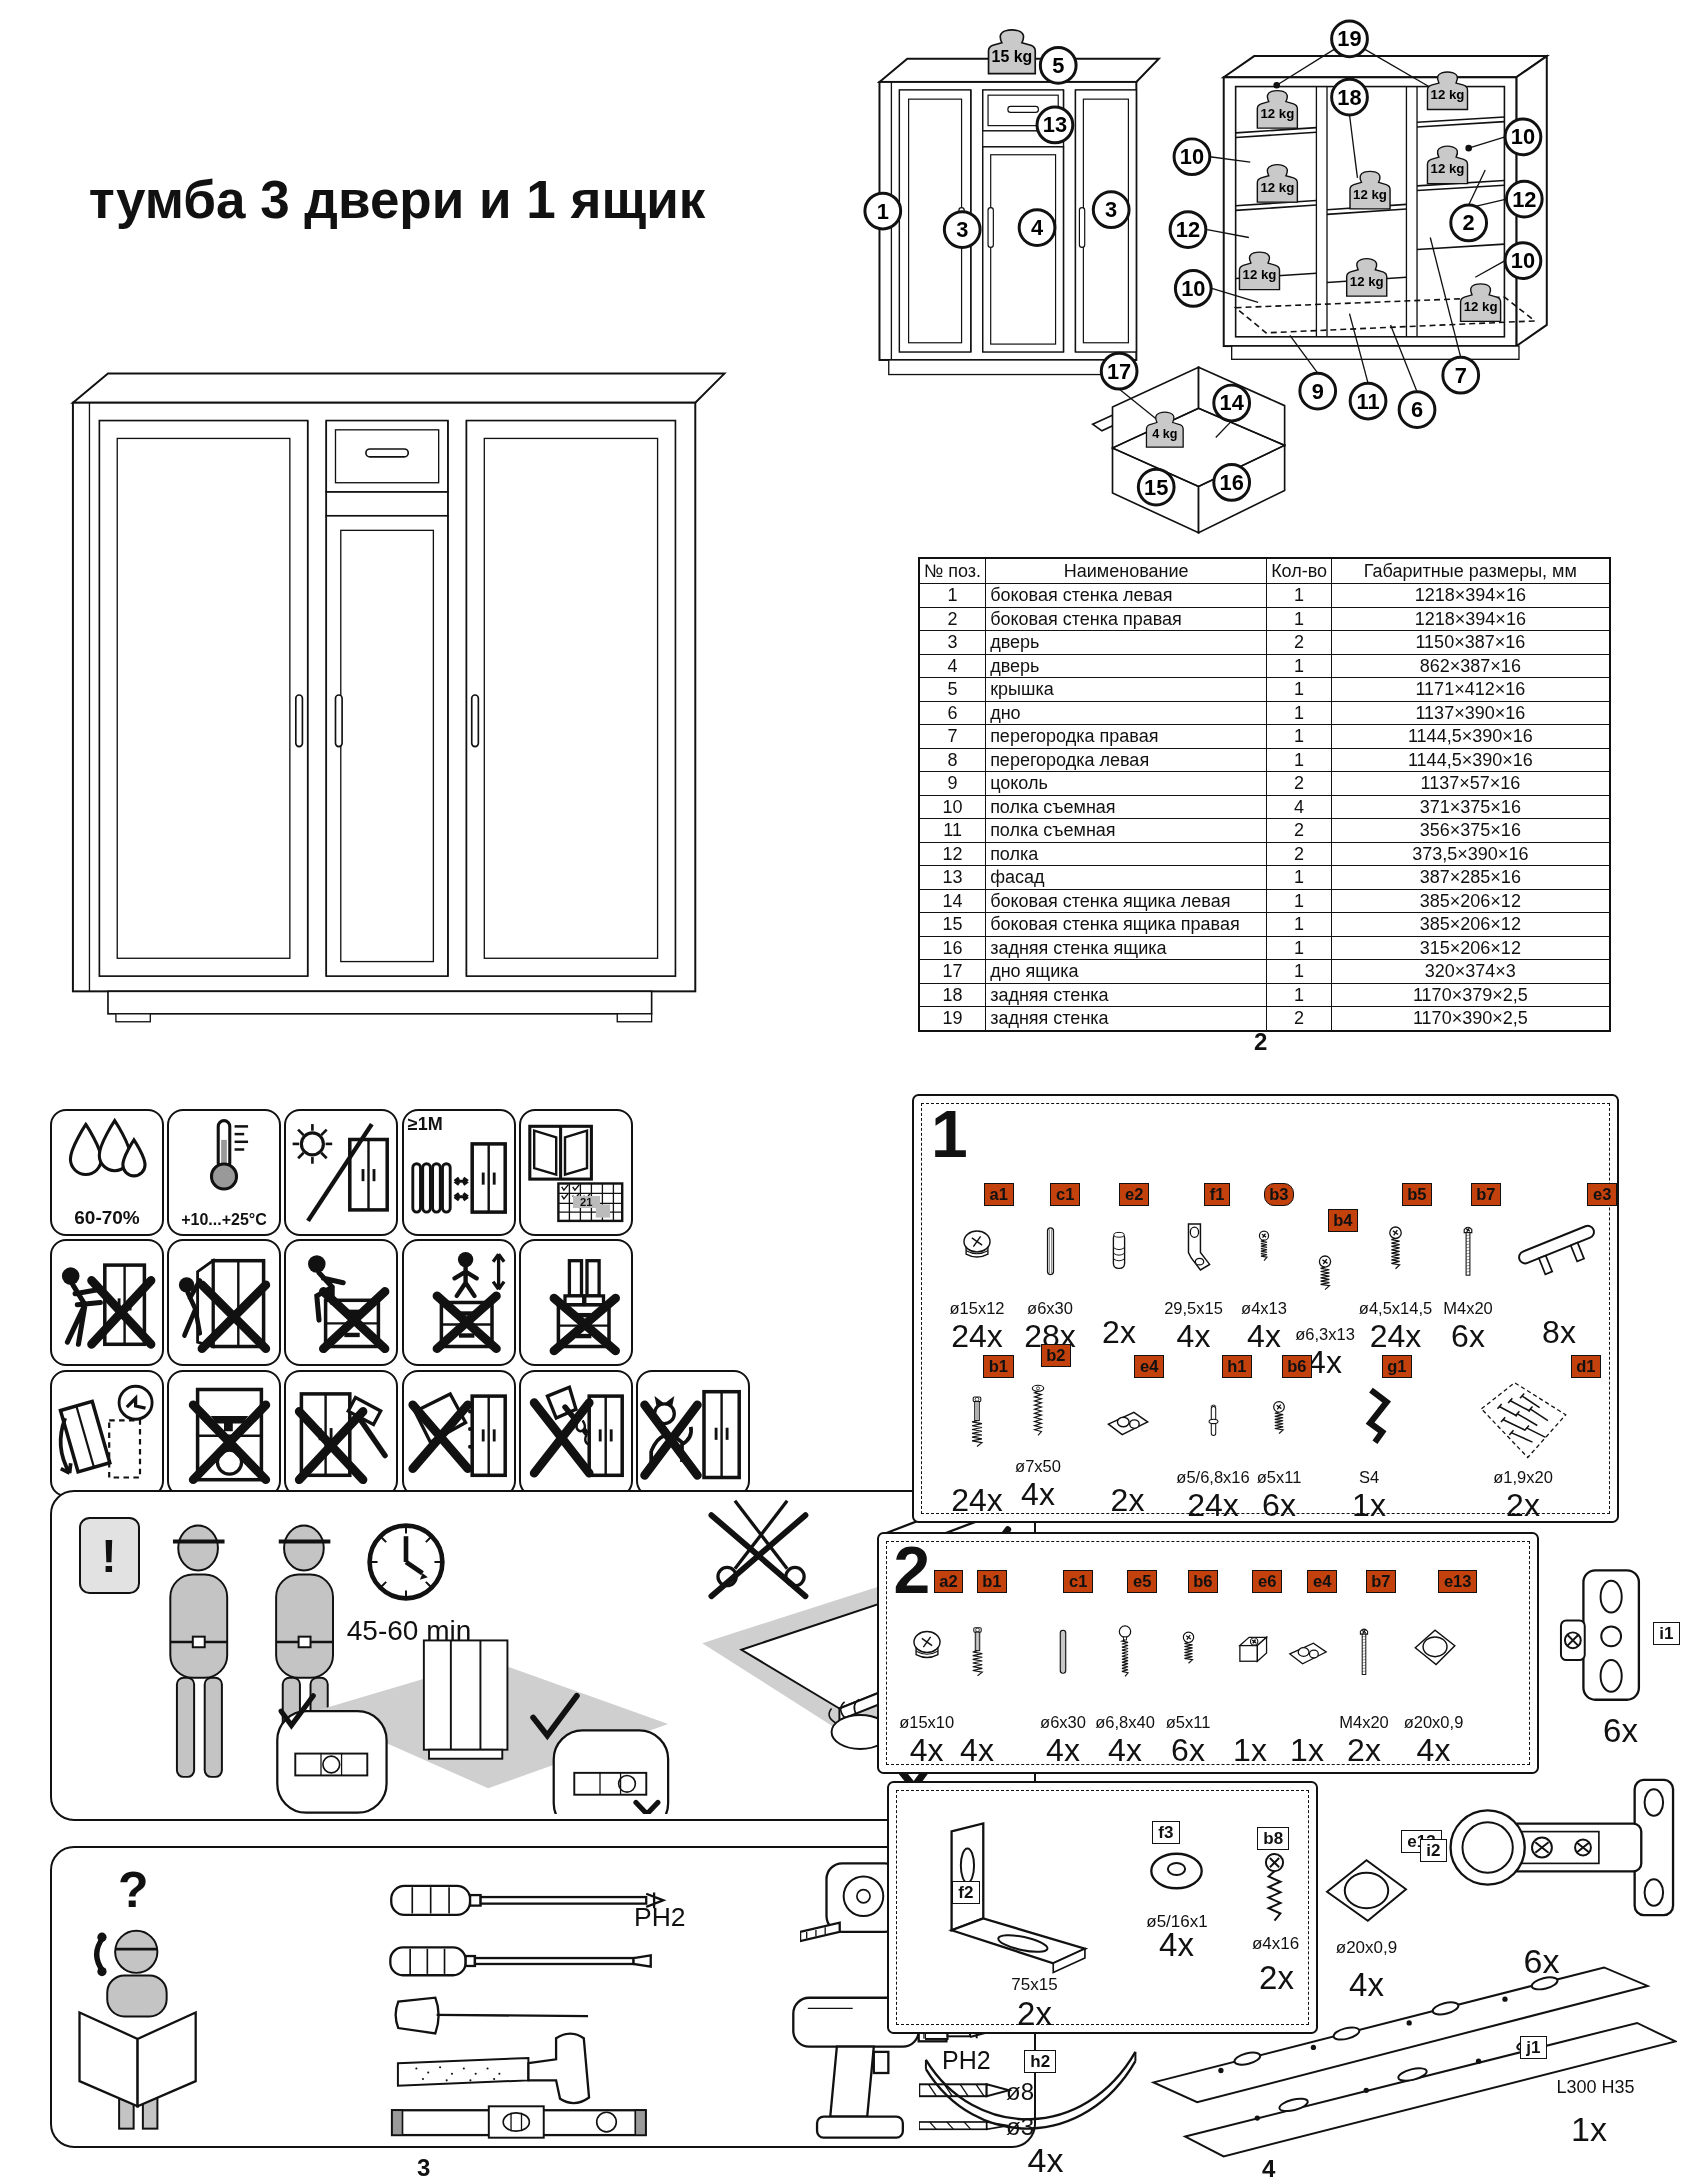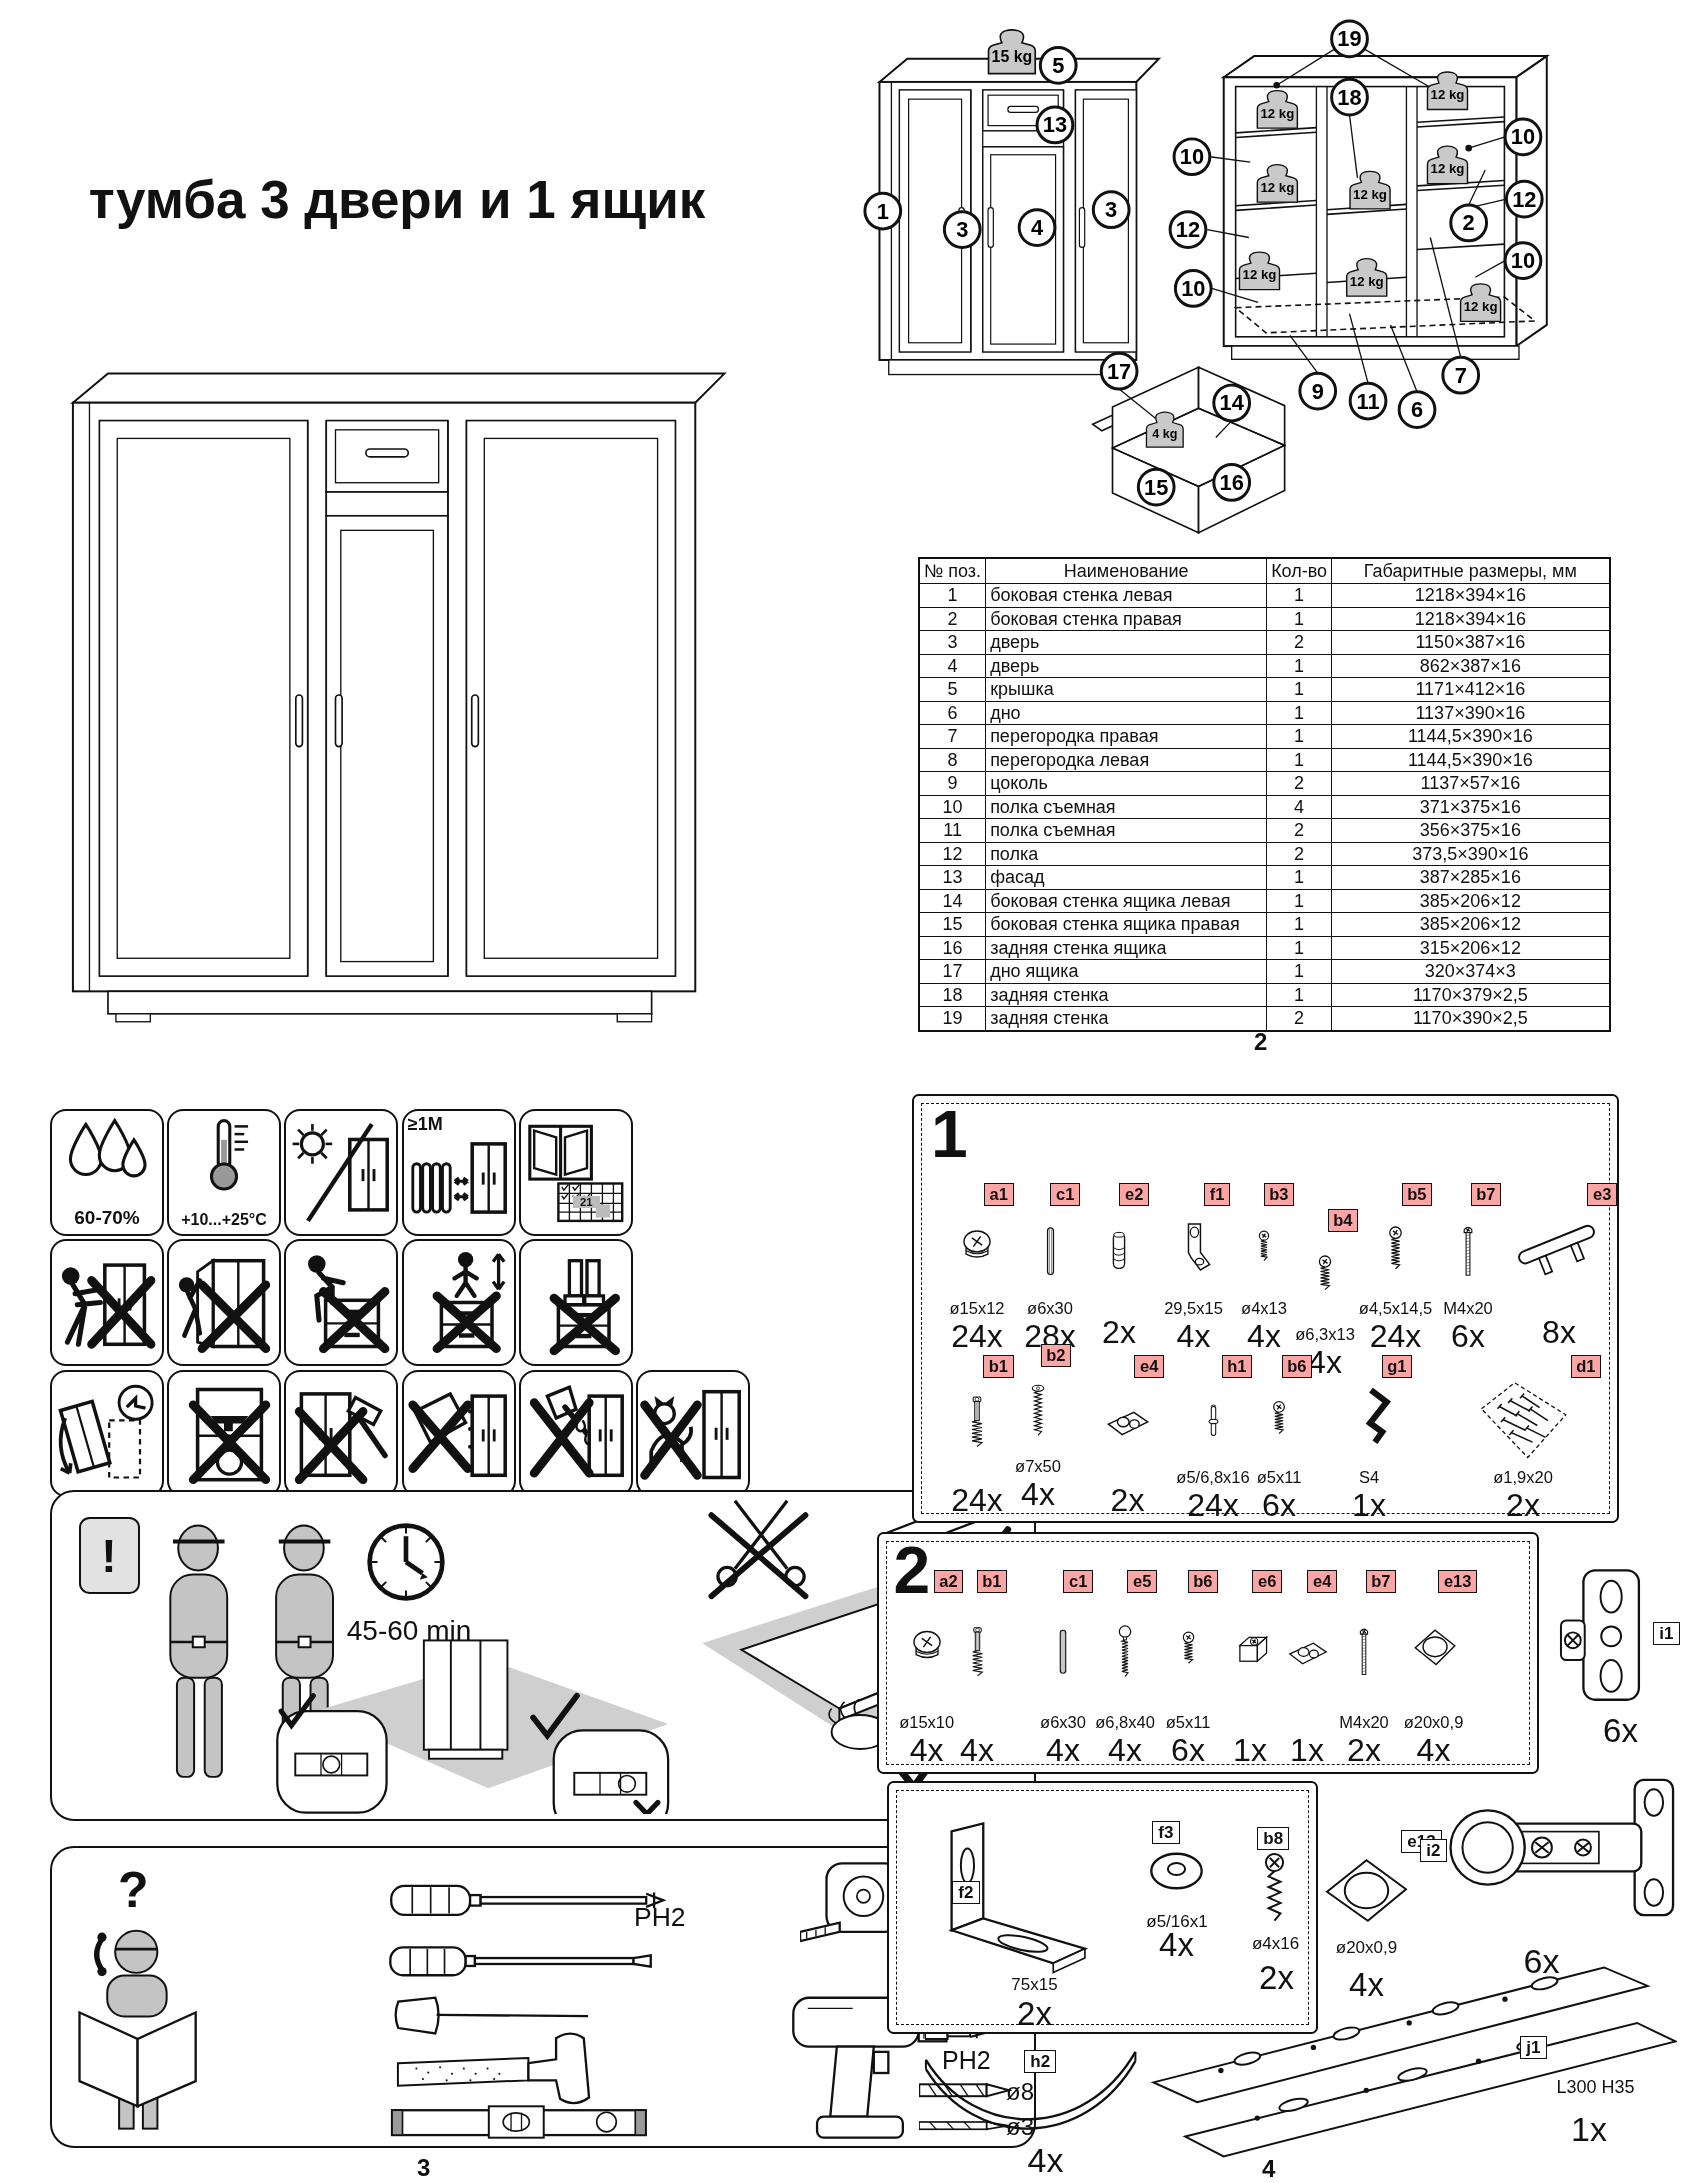--- a/index.html
+++ b/index.html
@@ -31,7 +31,7 @@
   
   .hw-slot{position:absolute;display:flex;flex-direction:column;align-items:center}
   .hw-code{display:inline-block;border:1.7px solid #111;padding:0.7px 4.6px;font-size:16.5px;
-        font-weight:600;background:#fca5a5;line-height:1.2}
+        font-weight:600;background:#c2410c;line-height:1.2}
   .hw-iconbox{flex:1;display:flex;align-items:center;justify-content:center}
   .hw-dim{height:20px;font-size:16.5px;line-height:20px;white-space:nowrap}
   .hw-count{height:36px;font-size:32px;line-height:36px}

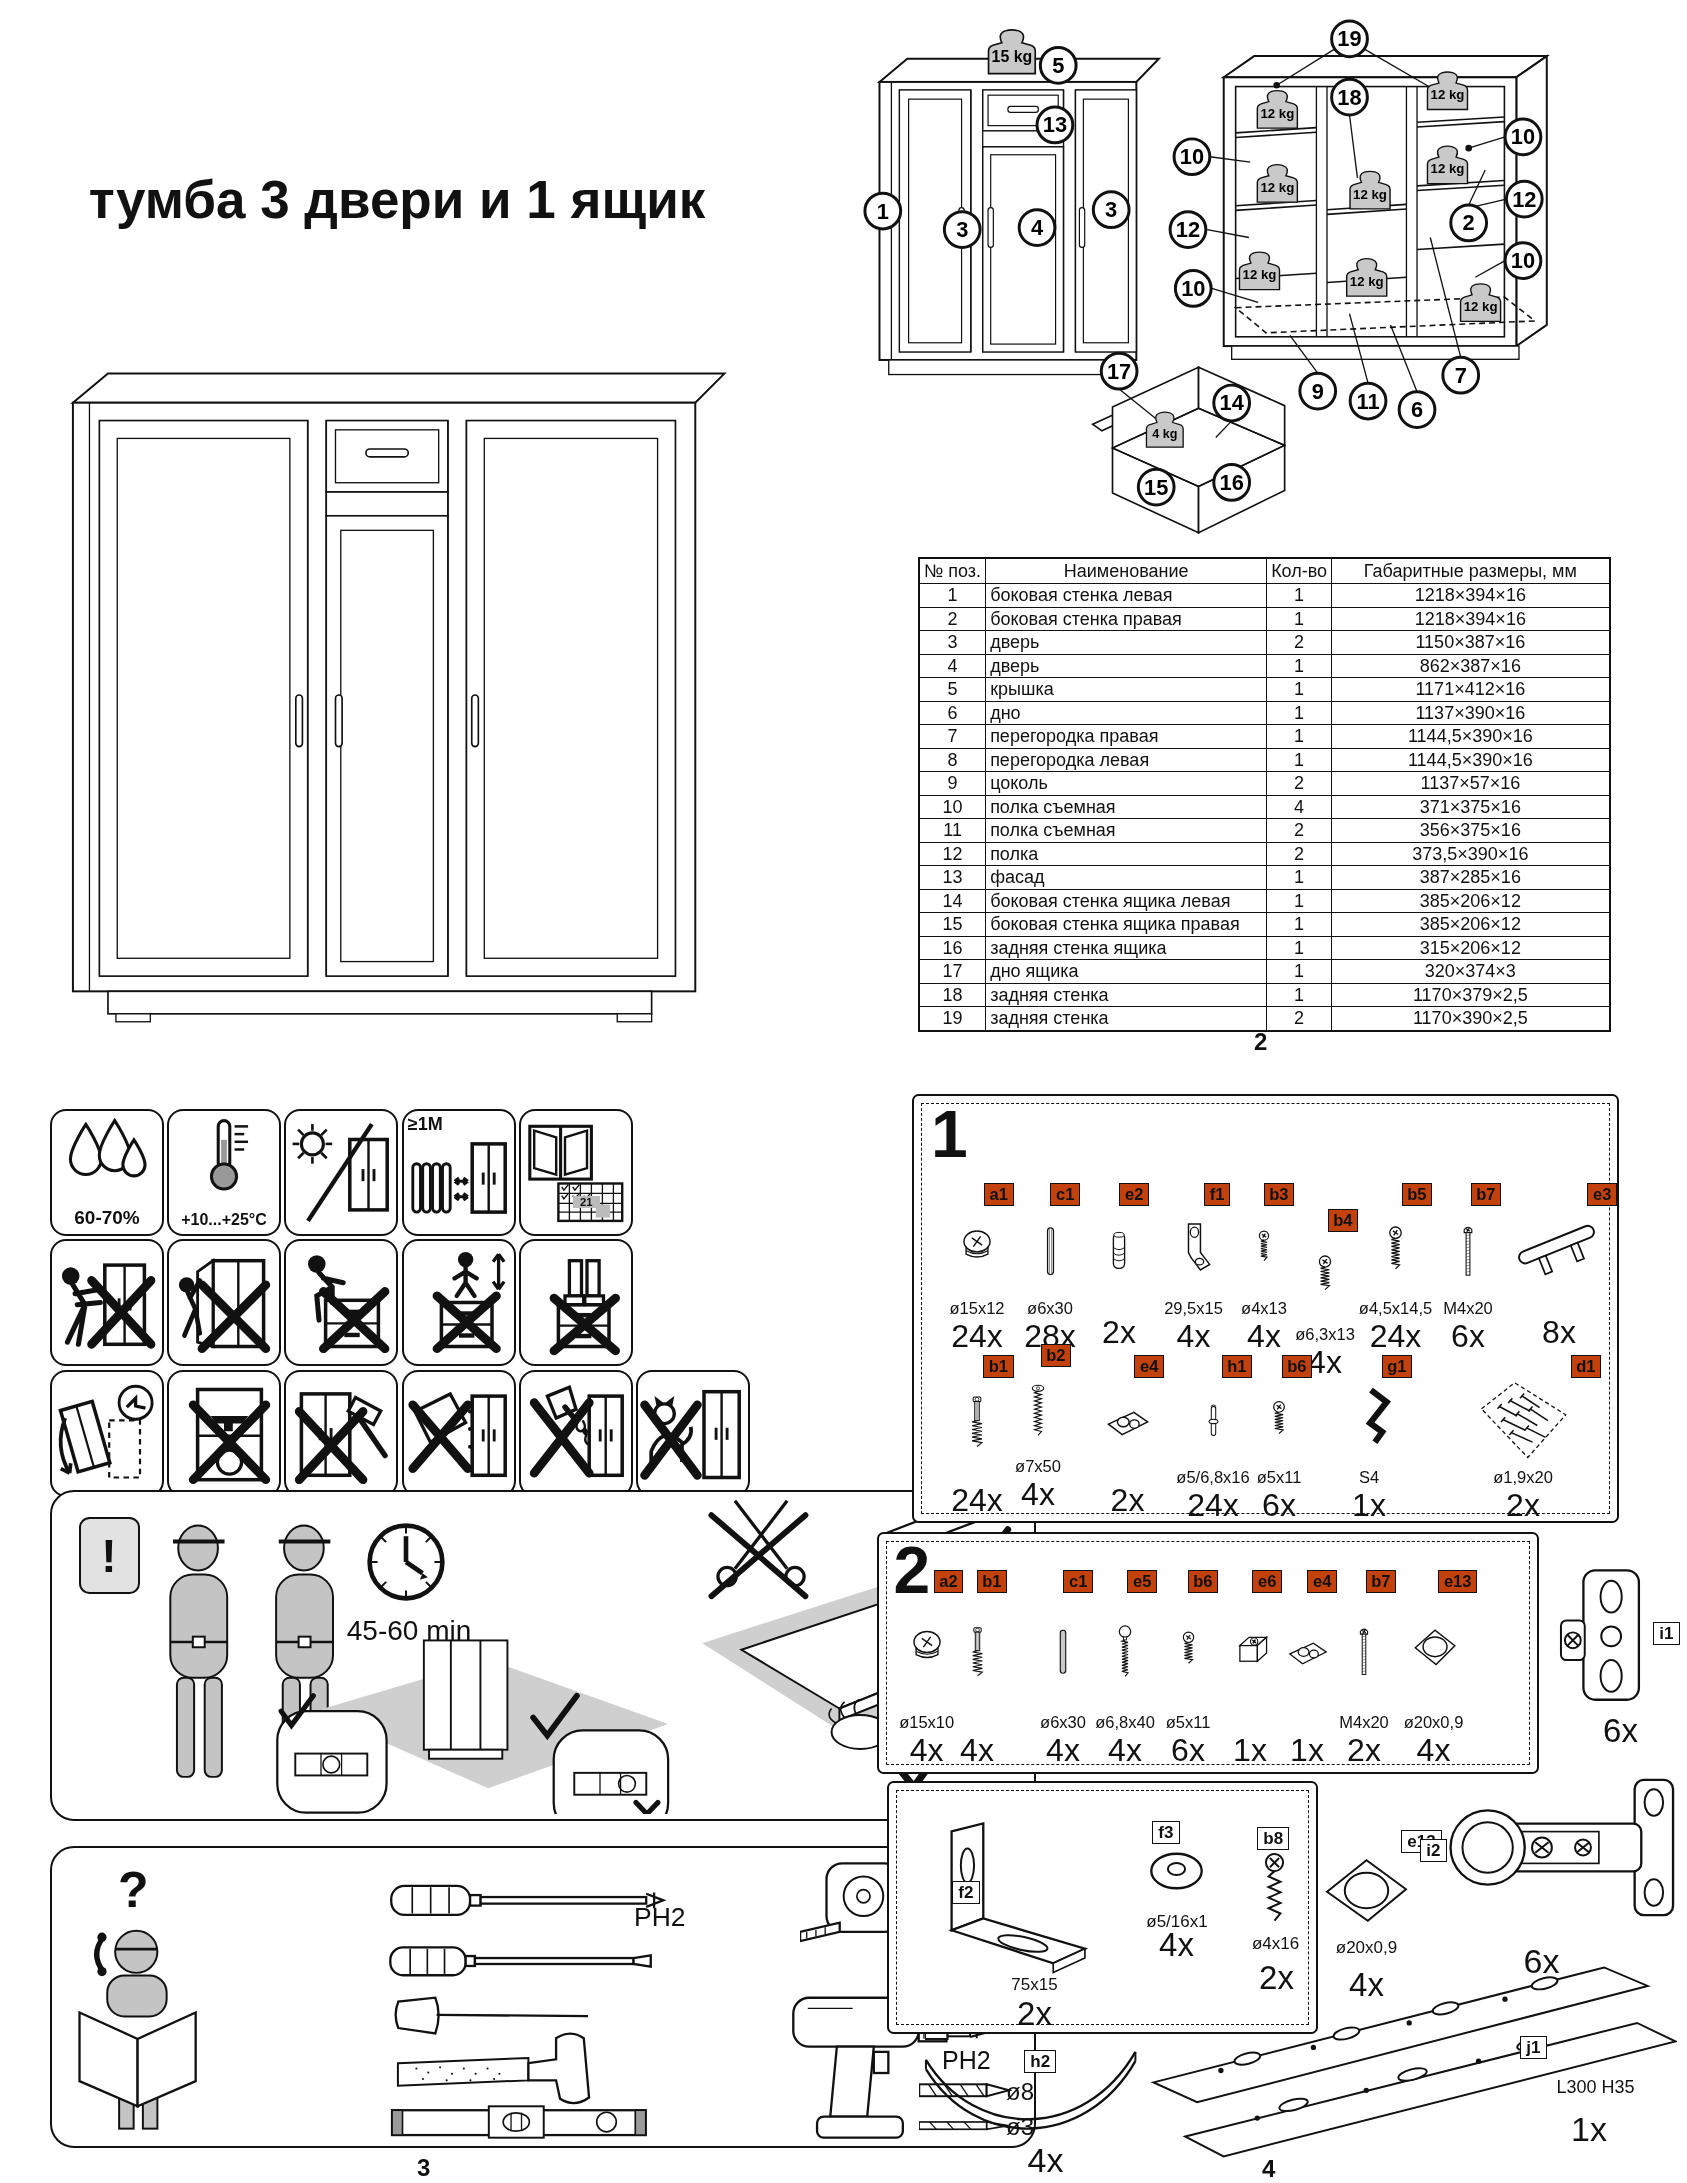--- a/index.html
+++ b/index.html
@@ -939,7 +939,7 @@
           <div class="hw-count">4x</div>
         </div>
         <div class="hw-slot" style="left: 320px; top: 87px; width: 60px; height: 167px;">
-          <span class="hw-code" style="align-self: flex-end;">b3</span>
+          <span class="hw-code" style="align-self: flex-end; border-radius: 10px;">b3</span>
           <div class="hw-iconbox">
             <svg viewBox="0 0 100 150" width="38" height="92">
               <circle cx="50" cy="32" r="12" fill="#fff" stroke="#111" stroke-width="3.2"></circle>

